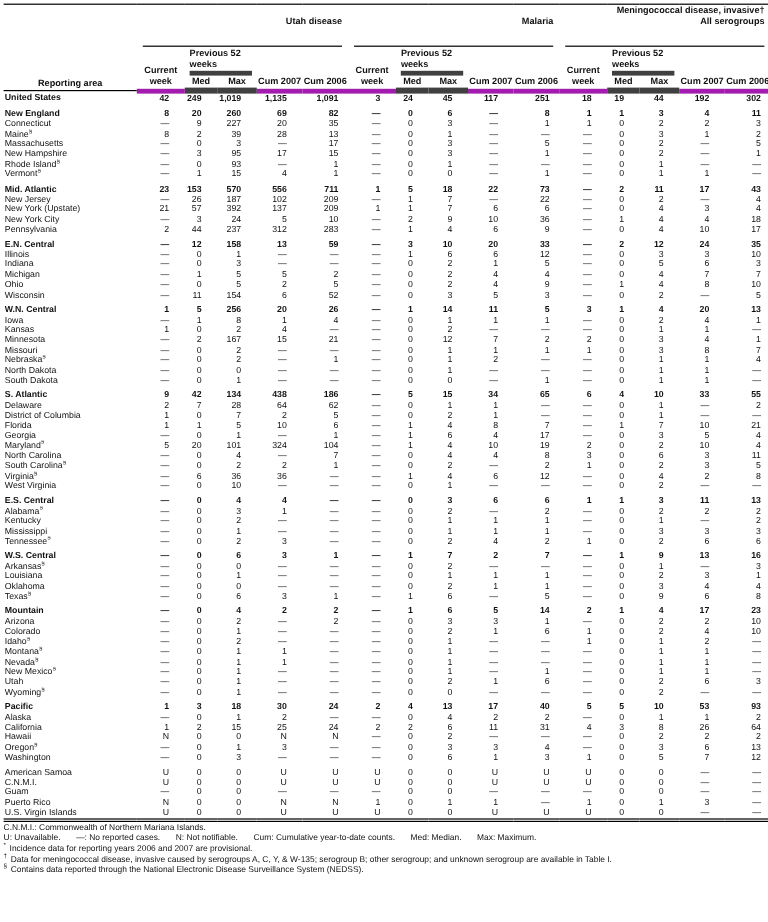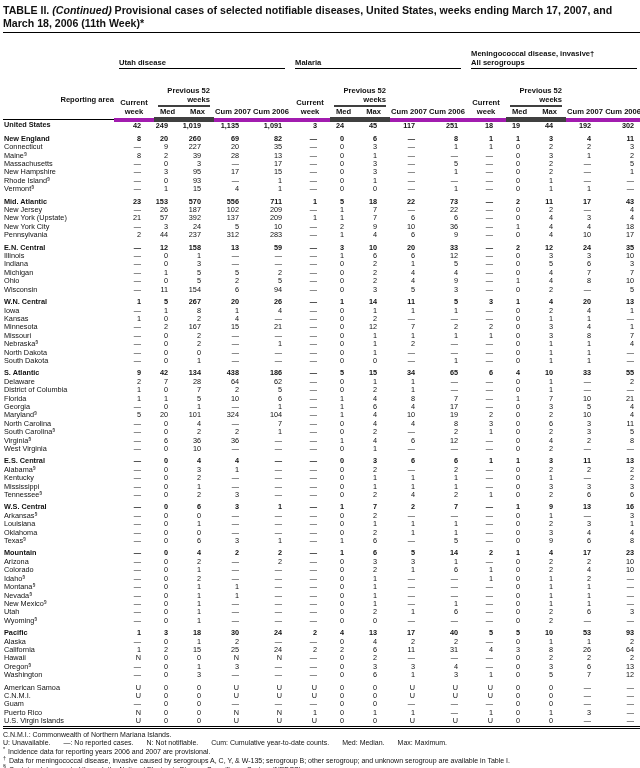--- a/index.html
+++ b/index.html
@@ -79,9 +79,6 @@
 
 <div class="page">
 
-  <div class="title">
-    <span>TABLE II.</span><span class="cont"> (Continued) </span><span>Provisional cases of selected notifiable diseases, United States, weeks ending March 17, 2007, and March 18, 2006 (11th Week)*</span>
-  </div>
 
   <table class="tbl">
     <colgroup>

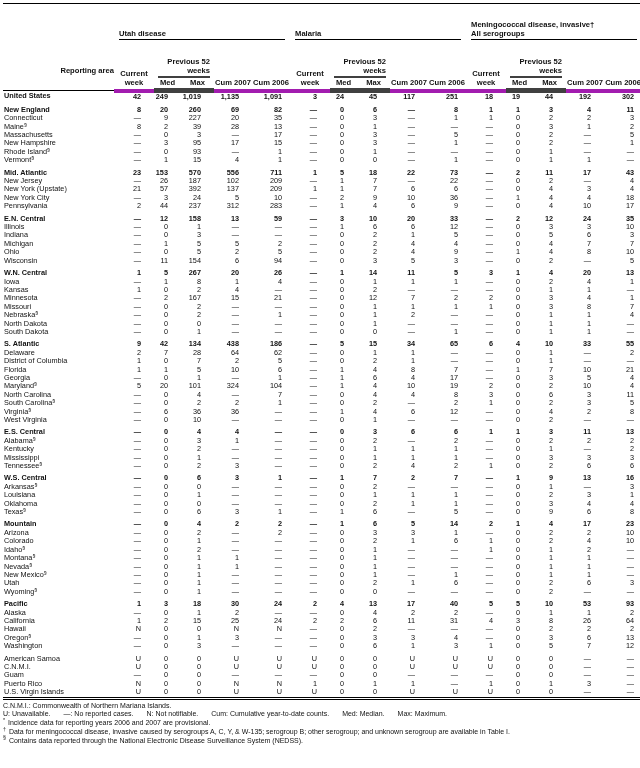--- a/index.html
+++ b/index.html
@@ -37,8 +37,8 @@
   }
   .grp { padding-top: 3px; }
   .grp-inner {
-    text-align: left; border-bottom: 1px solid #000;
-    margin: 16px 5px; padding-bottom: 1px; line-height: 1.2;
+    text-align: right; border-bottom: 1px solid #000;
+    margin: 0 5px; padding-bottom: 16px; line-height: 1.2;
   }
   .grp-inner span { display: block; }
   th.cur, th.cum {

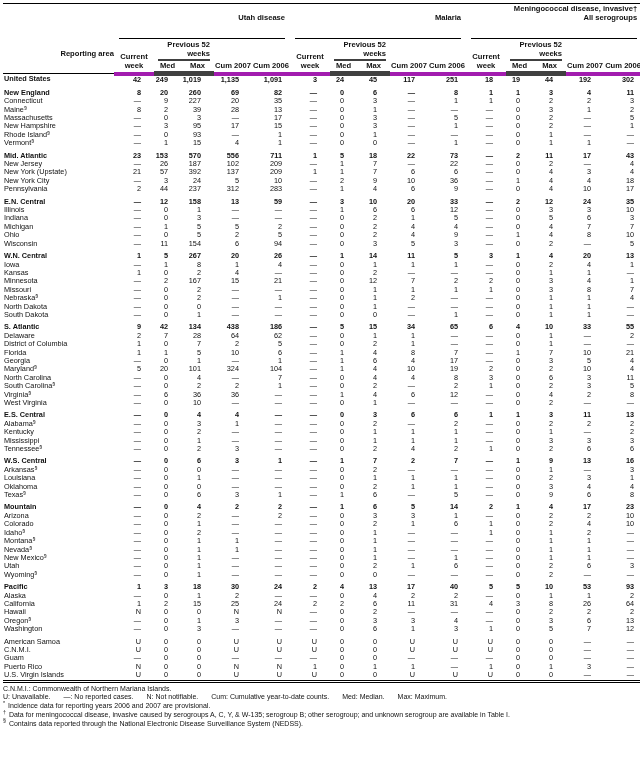--- a/index.html
+++ b/index.html
@@ -47,7 +47,7 @@
   }
   th.prev { padding-top: 2px; }
   .prev-inner {
-    text-align: right; border-bottom: 2px solid #404040;
+    text-align: left; border-bottom: 4px solid #404040;
     margin: 0 4px; line-height: 1.15; padding-bottom: 0;
   }
   th.mm {

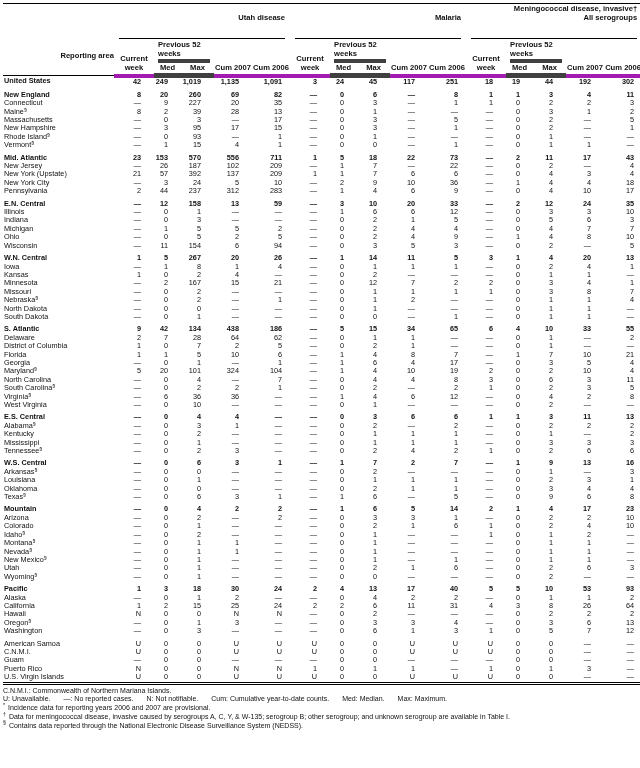--- a/index.html
+++ b/index.html
@@ -32,8 +32,8 @@
     vertical-align: bottom; line-height: 1.15;
   }
   th.area-h {
-    text-align: right; border-bottom: 1px solid #000;
-    padding-bottom: 15px;
+    text-align: center; border-bottom: 1px solid #000;
+    padding-bottom: 1px;
   }
   .grp { padding-top: 3px; }
   .grp-inner {

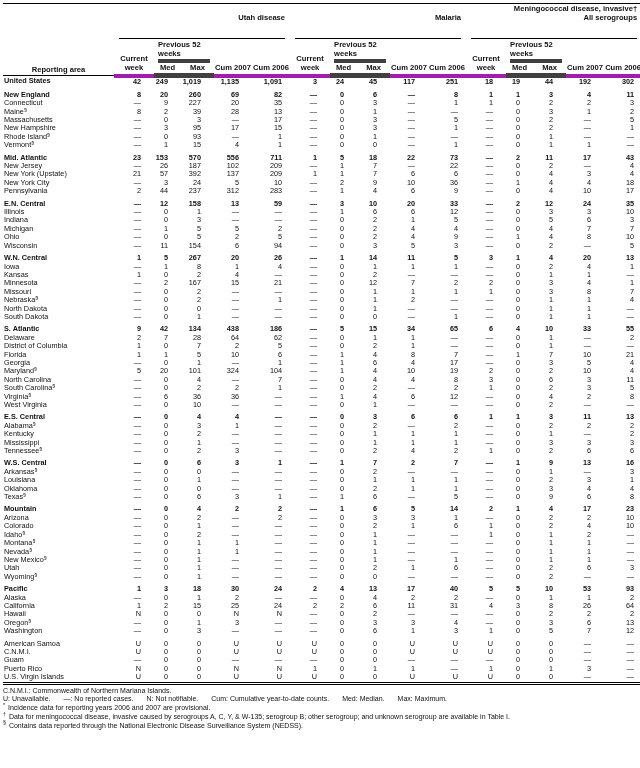--- a/index.html
+++ b/index.html
@@ -481,7 +481,7 @@
           <td class="num">11</td>
           <td class="num">154</td>
           <td class="num">6</td>
-          <td class="num grp-end">94</td>
+          <td class="num grp-end">52</td>
           <td class="num">—</td>
           <td class="num">0</td>
           <td class="num">3</td>

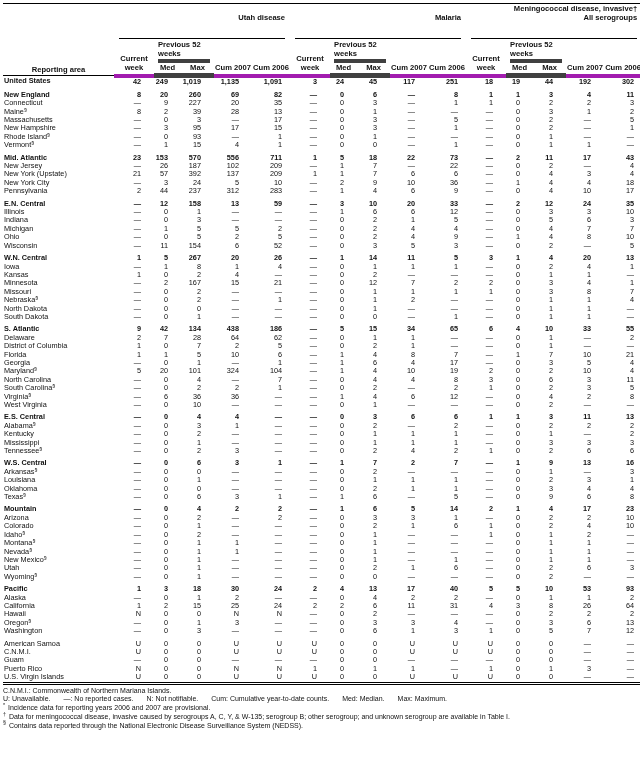--- a/index.html
+++ b/index.html
@@ -497,7 +497,7 @@
           <td class="area">W.N. Central</td>
           <td class="num">1</td>
           <td class="num">5</td>
-          <td class="num">267</td>
+          <td class="num">256</td>
           <td class="num">20</td>
           <td class="num grp-end">26</td>
           <td class="num">—</td>

